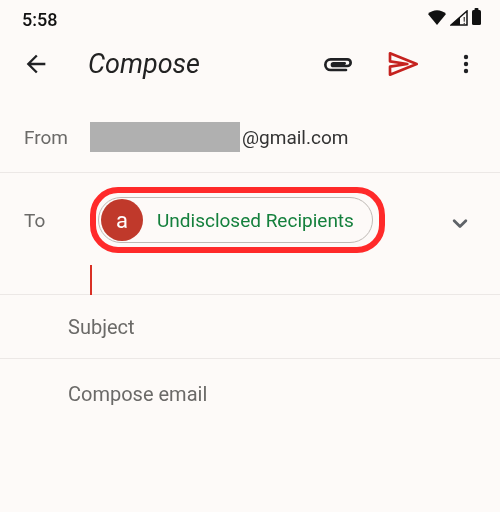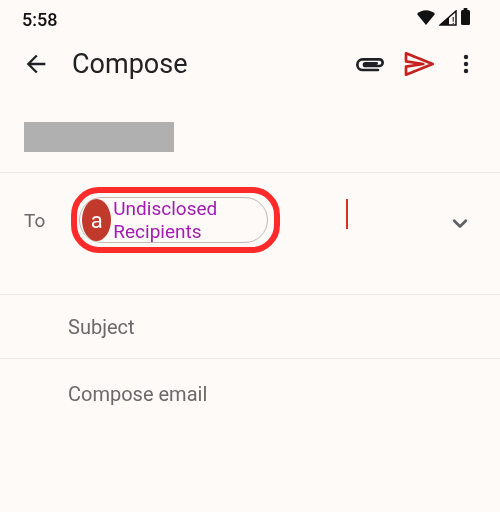--- a/index.html
+++ b/index.html
@@ -5,7 +5,7 @@
   * { box-sizing: border-box; margin: 0; padding: 0; font-family: Roboto, -apple-system, Arial, sans-serif; }
   body { width: 500px; height: 512px; background: #fdfaf8; overflow: hidden; color: #202124; }
 
-  .status-bar { display: flex; justify-content: space-between; align-items: center; padding: 8px 29px 4px 22px; font-size: 18px; font-weight: 500; color: #111; }
+  .status-bar { display: flex; justify-content: space-between; align-items: center; padding: 8px 18px 4px 22px; font-size: 18px; font-weight: 500; color: #111; }
   .status-right { display: flex; align-items: center; gap: 3px; }
 
   .app-bar { display: flex; align-items: center; padding: 10px 14px 18px 16px; gap: 8px; }

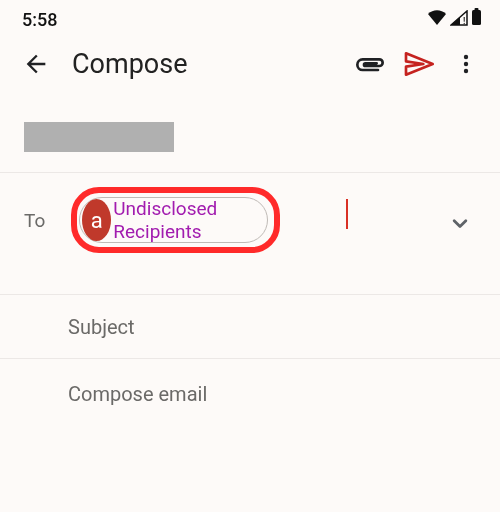--- a/index.html
+++ b/index.html
@@ -8,7 +8,7 @@
   .status-bar { display: flex; justify-content: space-between; align-items: center; padding: 8px 18px 4px 22px; font-size: 18px; font-weight: 500; color: #111; }
   .status-right { display: flex; align-items: center; gap: 3px; }
 
-  .app-bar { display: flex; align-items: center; padding: 10px 14px 18px 16px; gap: 8px; }
+  .app-bar { display: flex; align-items: center; padding: 10px 14px 18px 16px; gap: 24px; font-style: italic; }
   .app-bar .title { font-size: 27px; font-weight: 400; color: #222; flex: 1; margin-left: 8px; }
   .icon-btn { display: inline-flex; align-items: center; justify-content: center; width: 40px; height: 40px; }
 

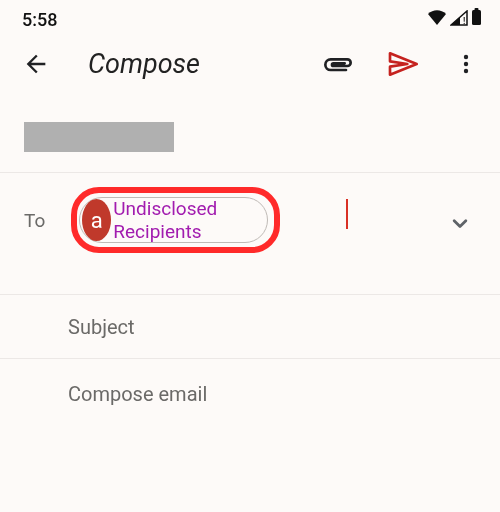--- a/index.html
+++ b/index.html
@@ -87,6 +87,7 @@
 </div>
 
 <div class="row first from-row">
+  <span class="label">From</span>
   <span class="content">
     <span class="from-redact"></span>
   </span>

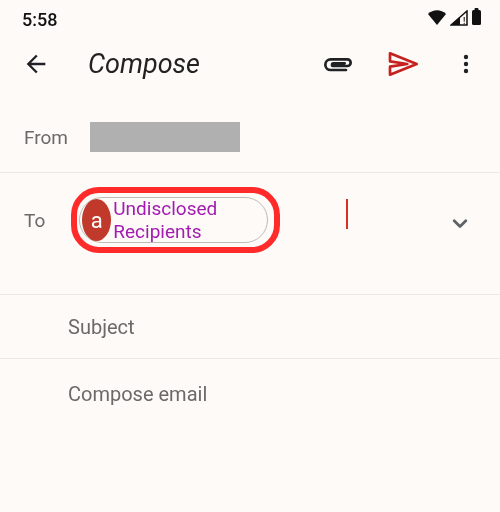--- a/index.html
+++ b/index.html
@@ -90,6 +90,7 @@
   <span class="label">From</span>
   <span class="content">
     <span class="from-redact"></span>
+    <span class="from-domain">@gmail.com</span>
   </span>
 </div>
 

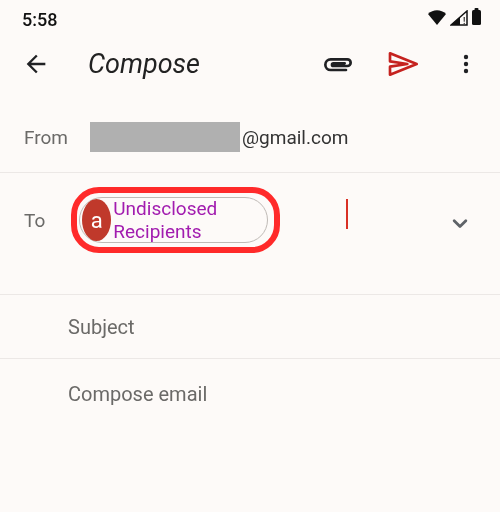--- a/index.html
+++ b/index.html
@@ -94,7 +94,7 @@
   </span>
 </div>
 
-<div class="row to-row" style="flex-direction:row; align-items:flex-start; padding-top:14px; padding-bottom:0;">
+<div class="row to-row" style="flex-direction:column; align-items:flex-start; padding-top:14px; padding-bottom:0;">
   <div style="display:flex; align-items:center; width:100%;">
     <span class="label" style="align-self:center;">To</span>
     <span class="highlight">

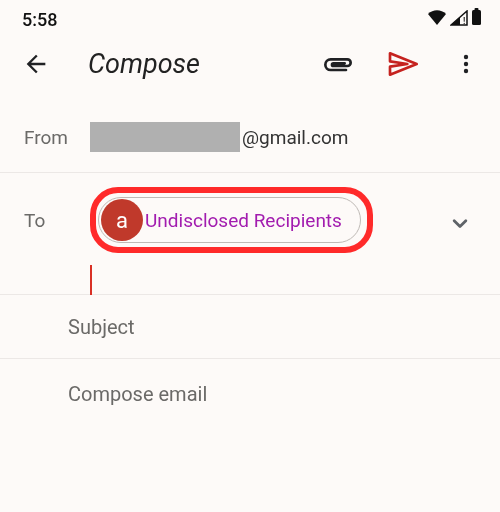--- a/index.html
+++ b/index.html
@@ -25,7 +25,7 @@
   .highlight { border: 6px solid #ff2a2a; border-radius: 28px; padding: 4px 6px 4px 2px; display: inline-flex; align-items: center; }
   .chip { display: inline-flex; align-items: center; height: 46px; border: 1px solid #bfbab6; border-radius: 23px; padding-right: 18px; }
   .chip-avatar { width: 42px; height: 42px; border-radius: 50%; background: #c0392b; color: #fff; display: flex; align-items: center; justify-content: center; font-size: 22px; margin: 2px; }
-  .chip-label { font-size: 19px; color: #a21caf; }
+  .chip-label { font-size: 19px; color: #15803d; margin-left: 12px; }
   .expand { position: absolute; right: 26px; top: 36px; }
   .caret { width: 2px; height: 30px; background: #d93025; margin-top: 2px; }
 

